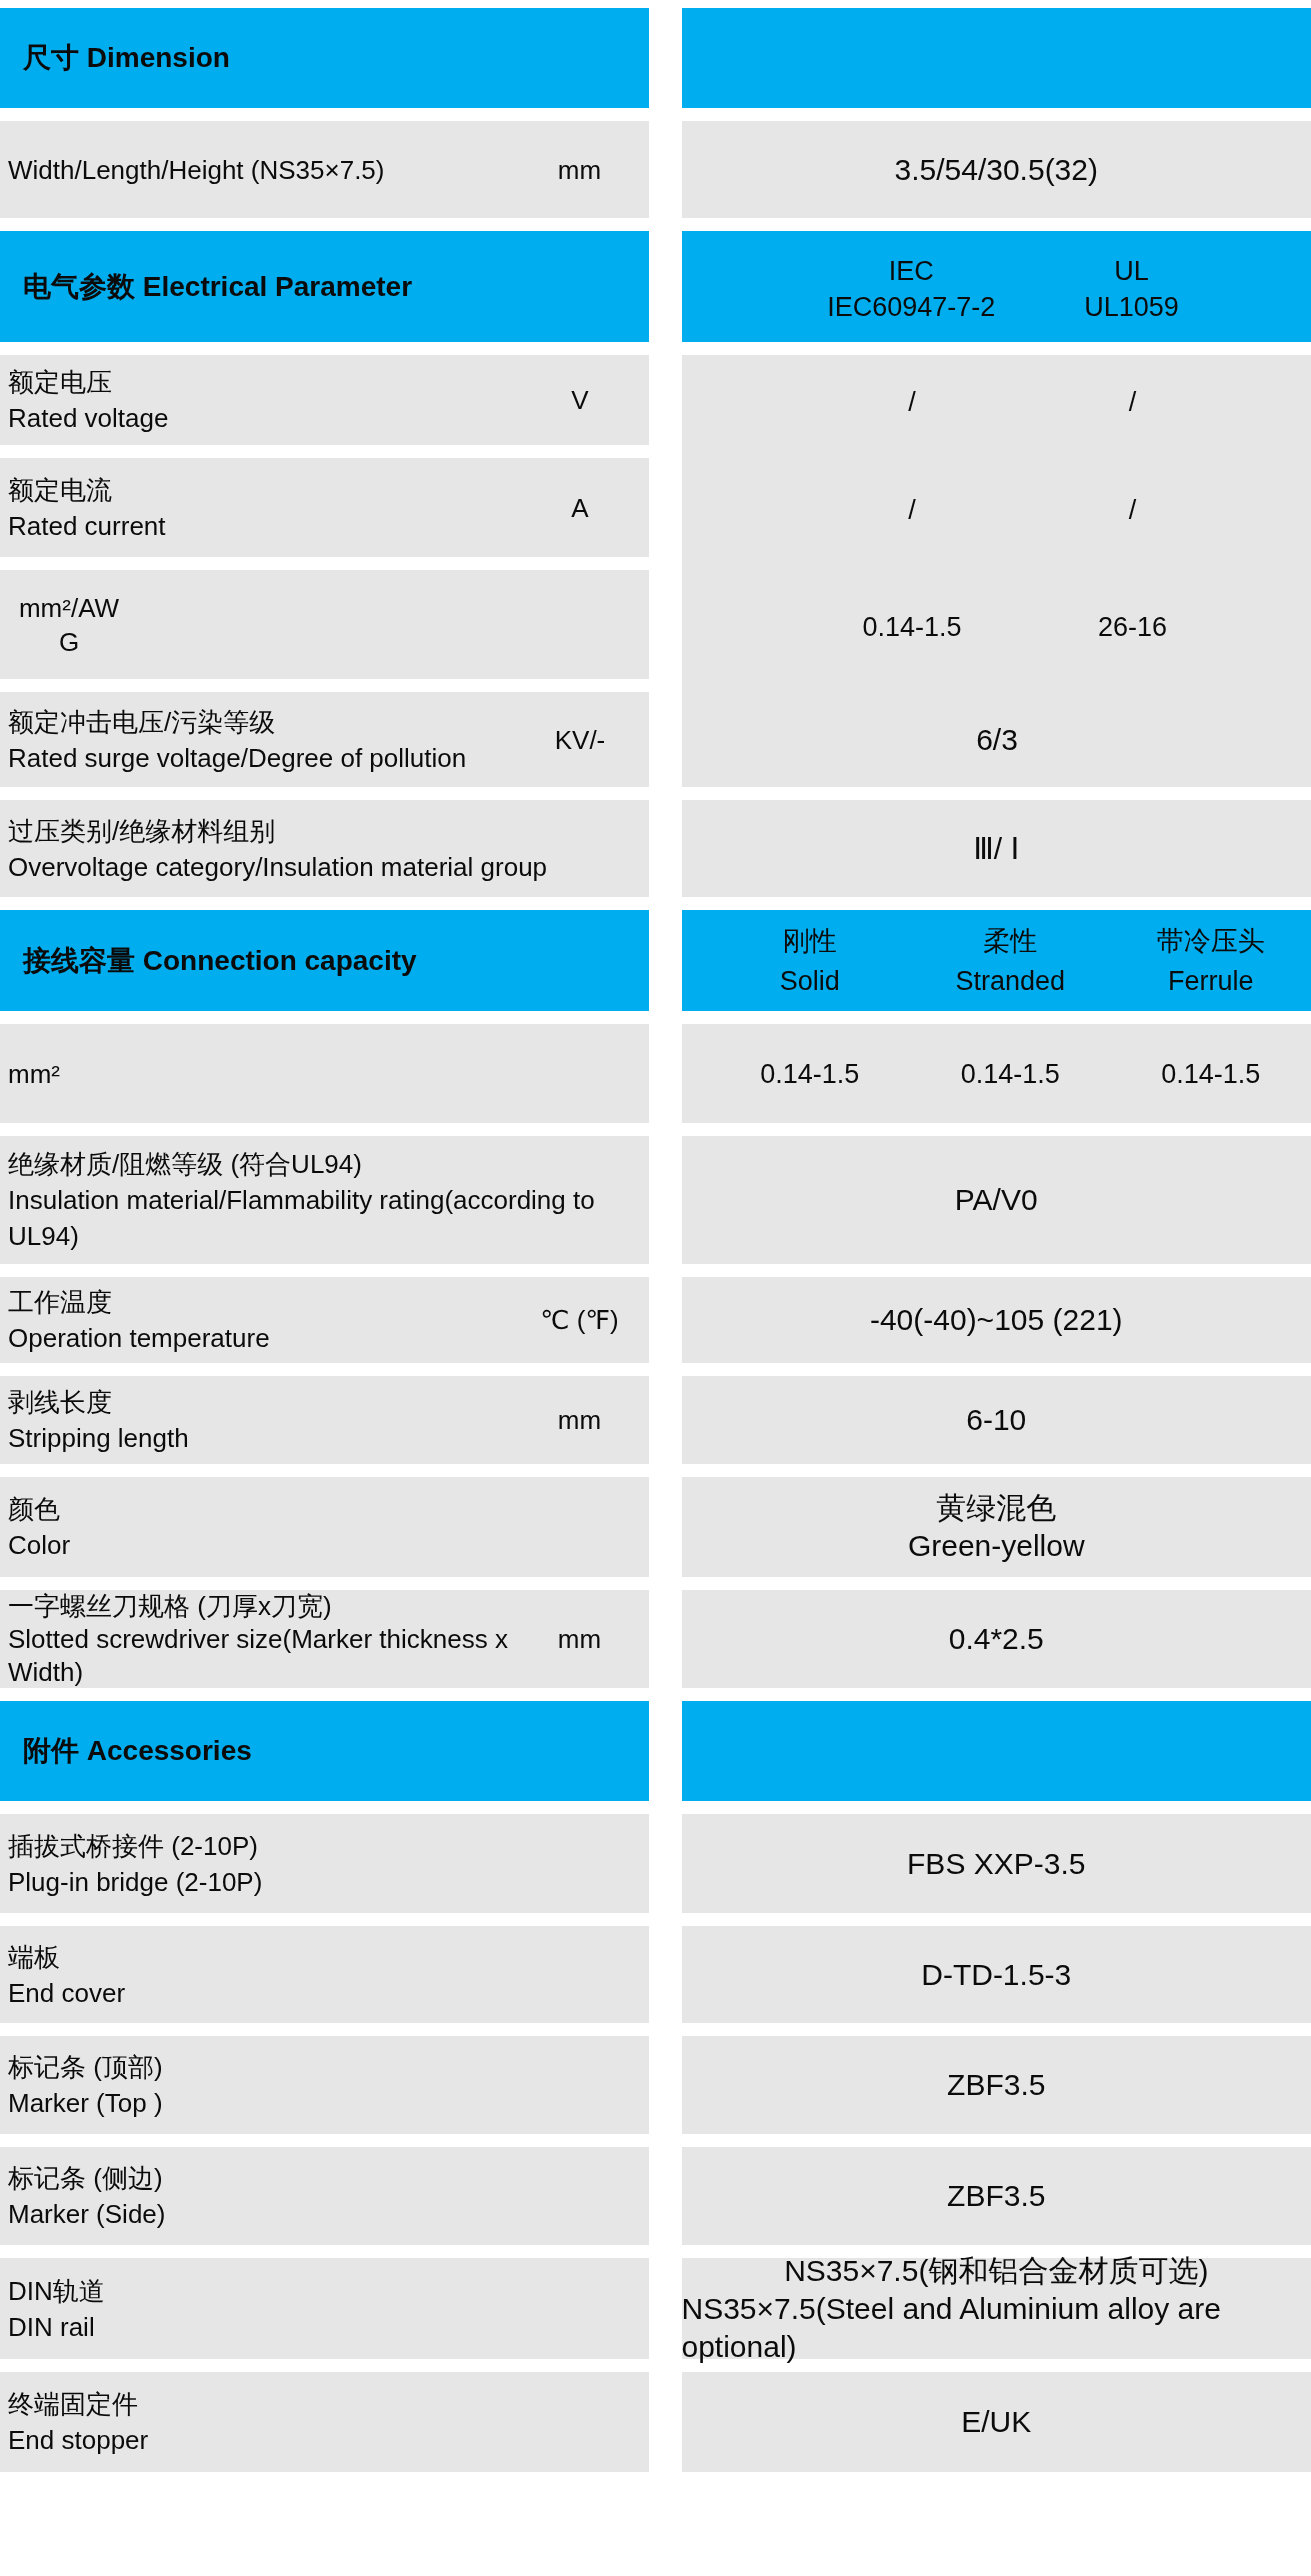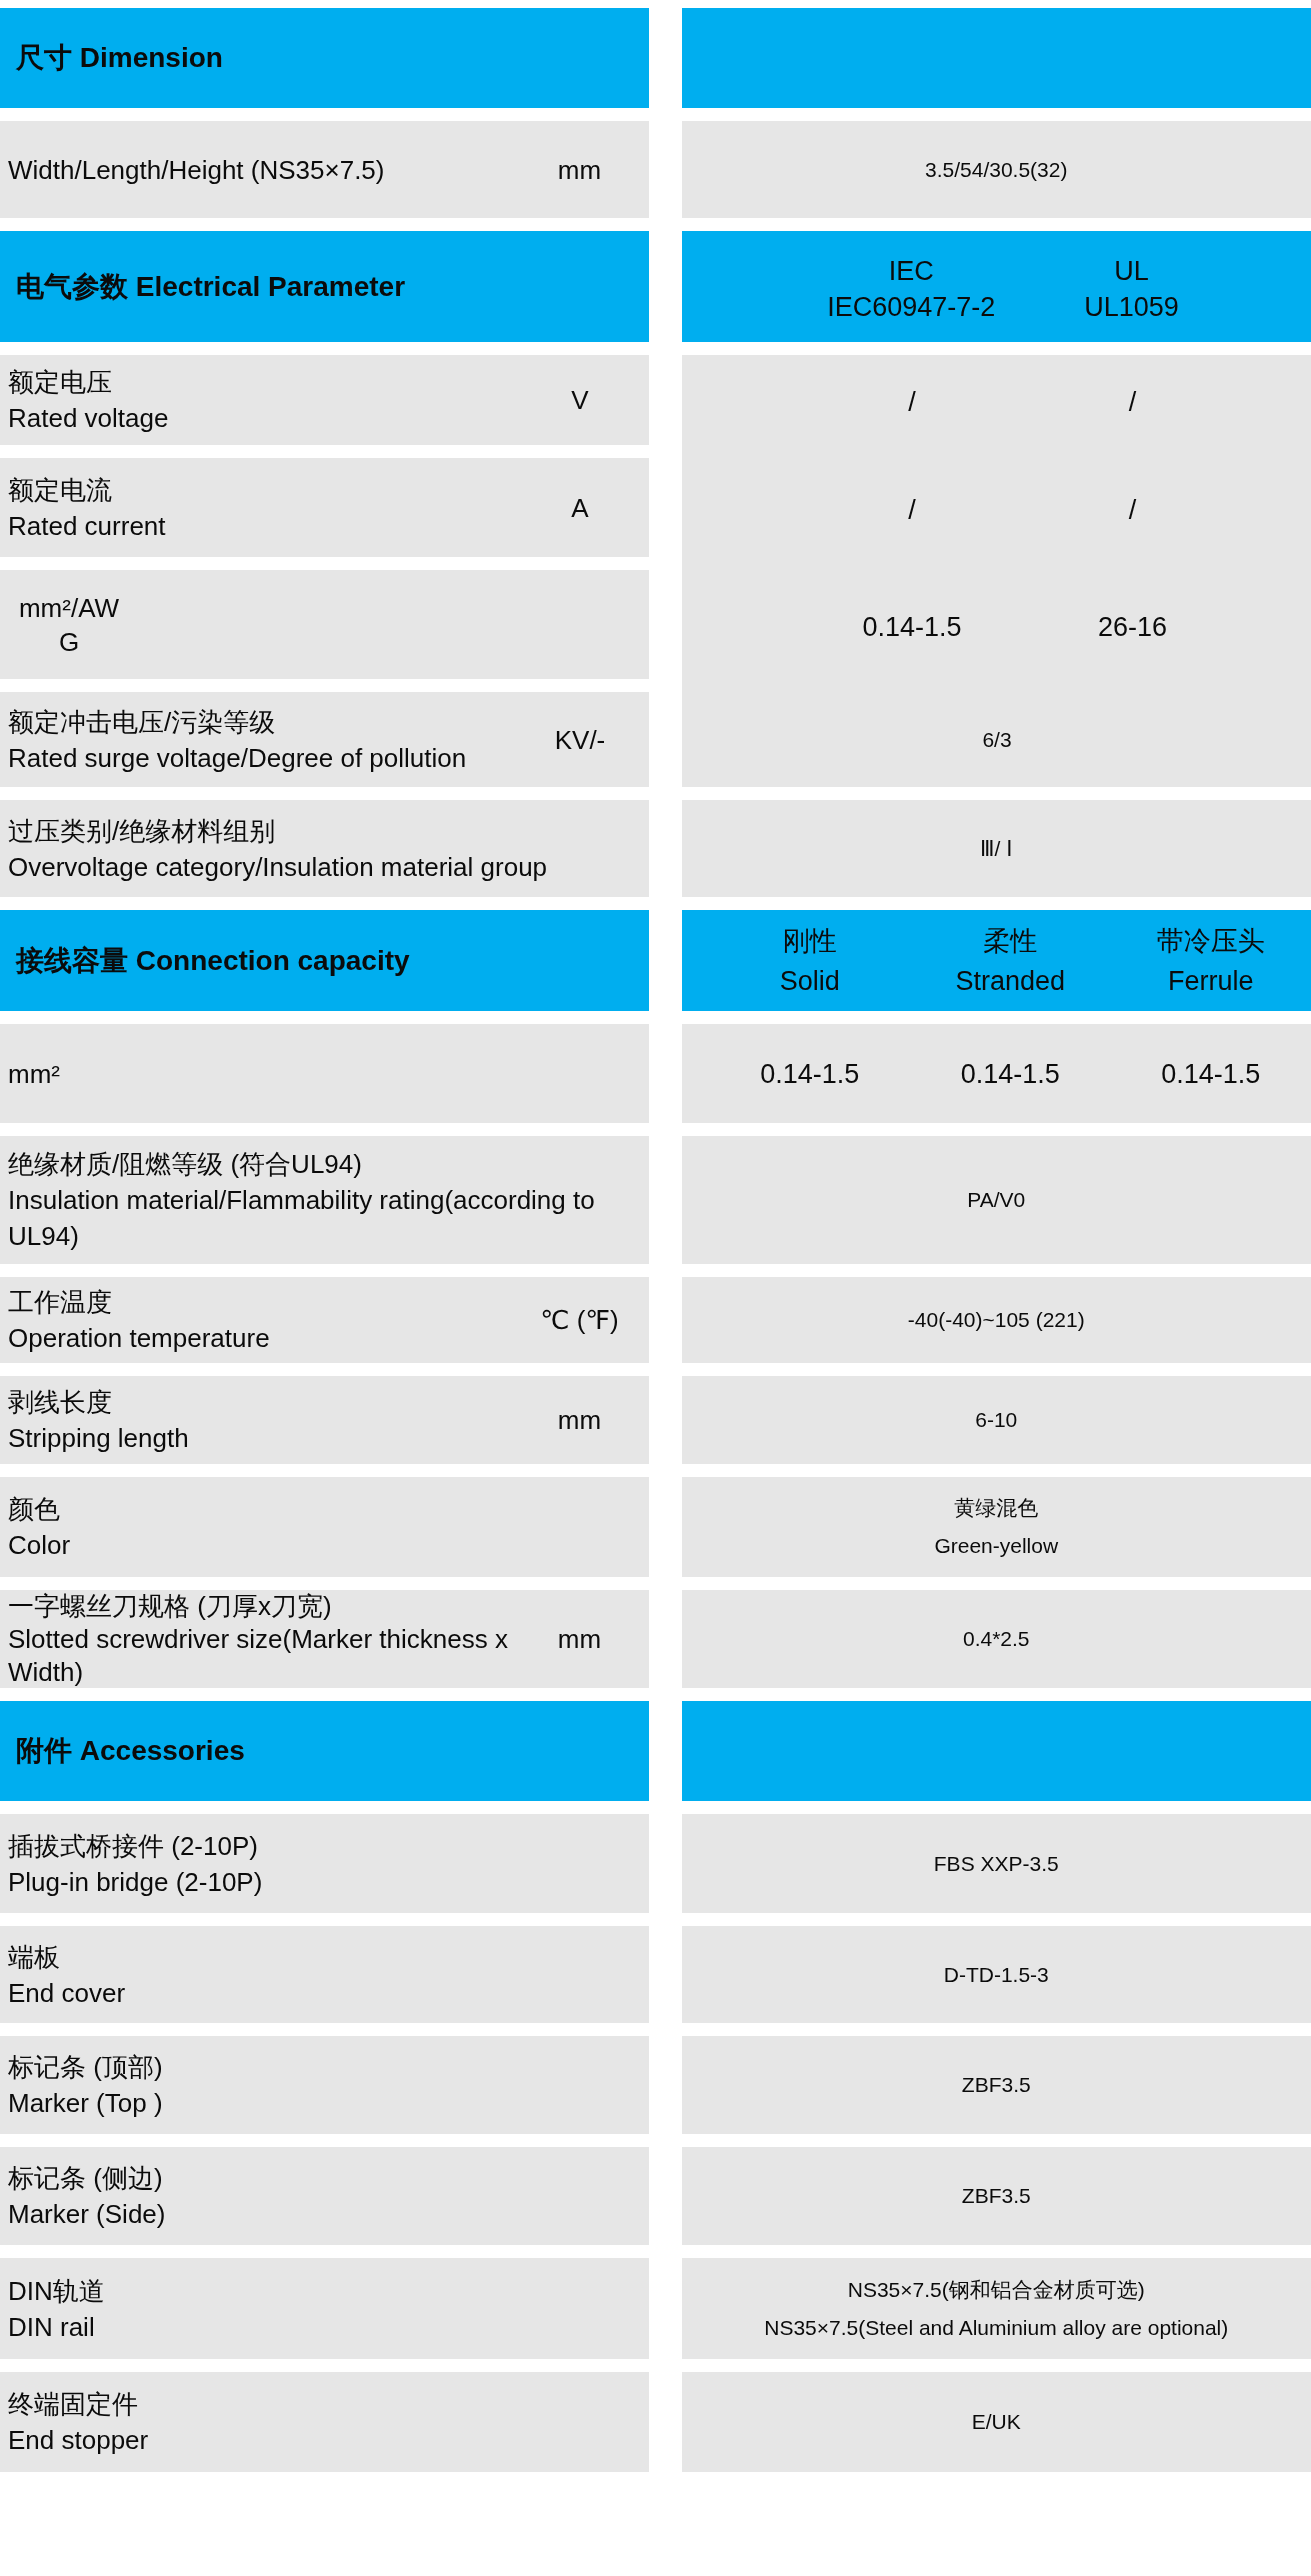--- a/index.html
+++ b/index.html
@@ -26,7 +26,7 @@
     padding: 0 14px; text-align: center;
     font-size: 26px; line-height: 34px; word-break: break-all;
   }
-  .hdr-text { font-size: 28px; font-weight: 700; padding-left: 16px; }
+  .hdr-text { font-size: 28px; font-weight: 700; padding-left: 23px; }
 
   
   .vcell {

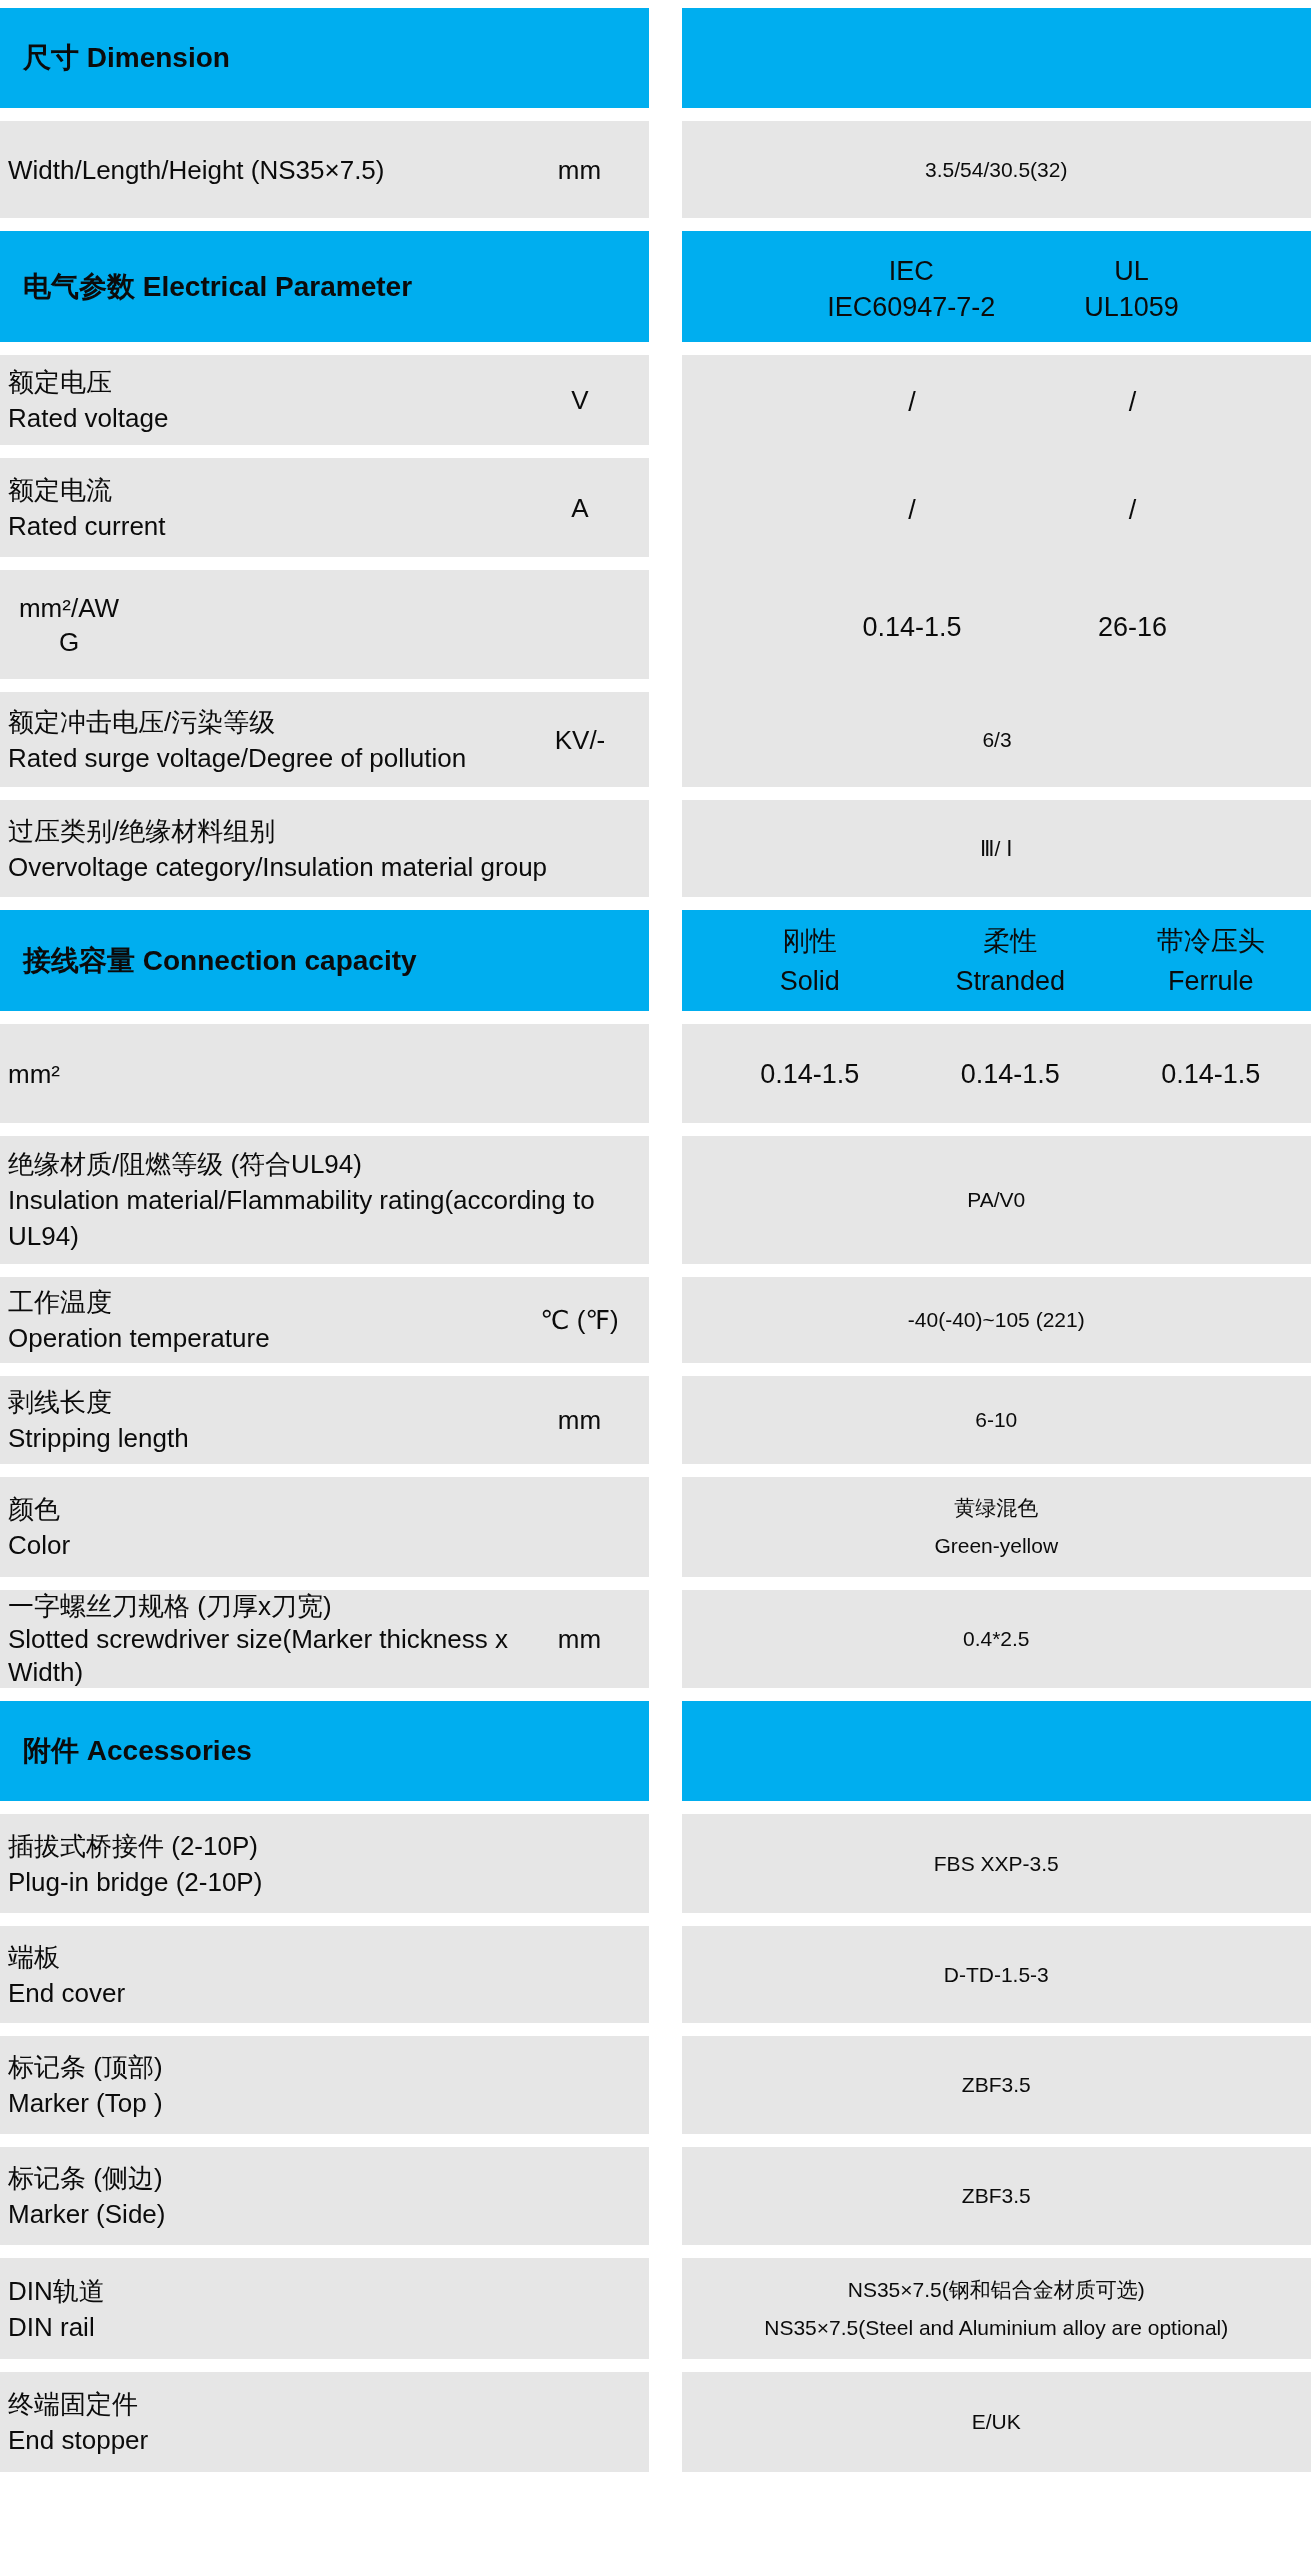--- a/index.html
+++ b/index.html
@@ -31,7 +31,7 @@
   
   .vcell {
     display: flex; flex-direction: column; align-items: center; justify-content: center;
-    height: 100%; text-align: center; font-size: 21px; line-height: 38px;
+    height: 100%; text-align: left; font-size: 30px; line-height: 38px;
   }
   .dual {
     display: grid; grid-template-columns: 1fr 1fr; align-items: center;

